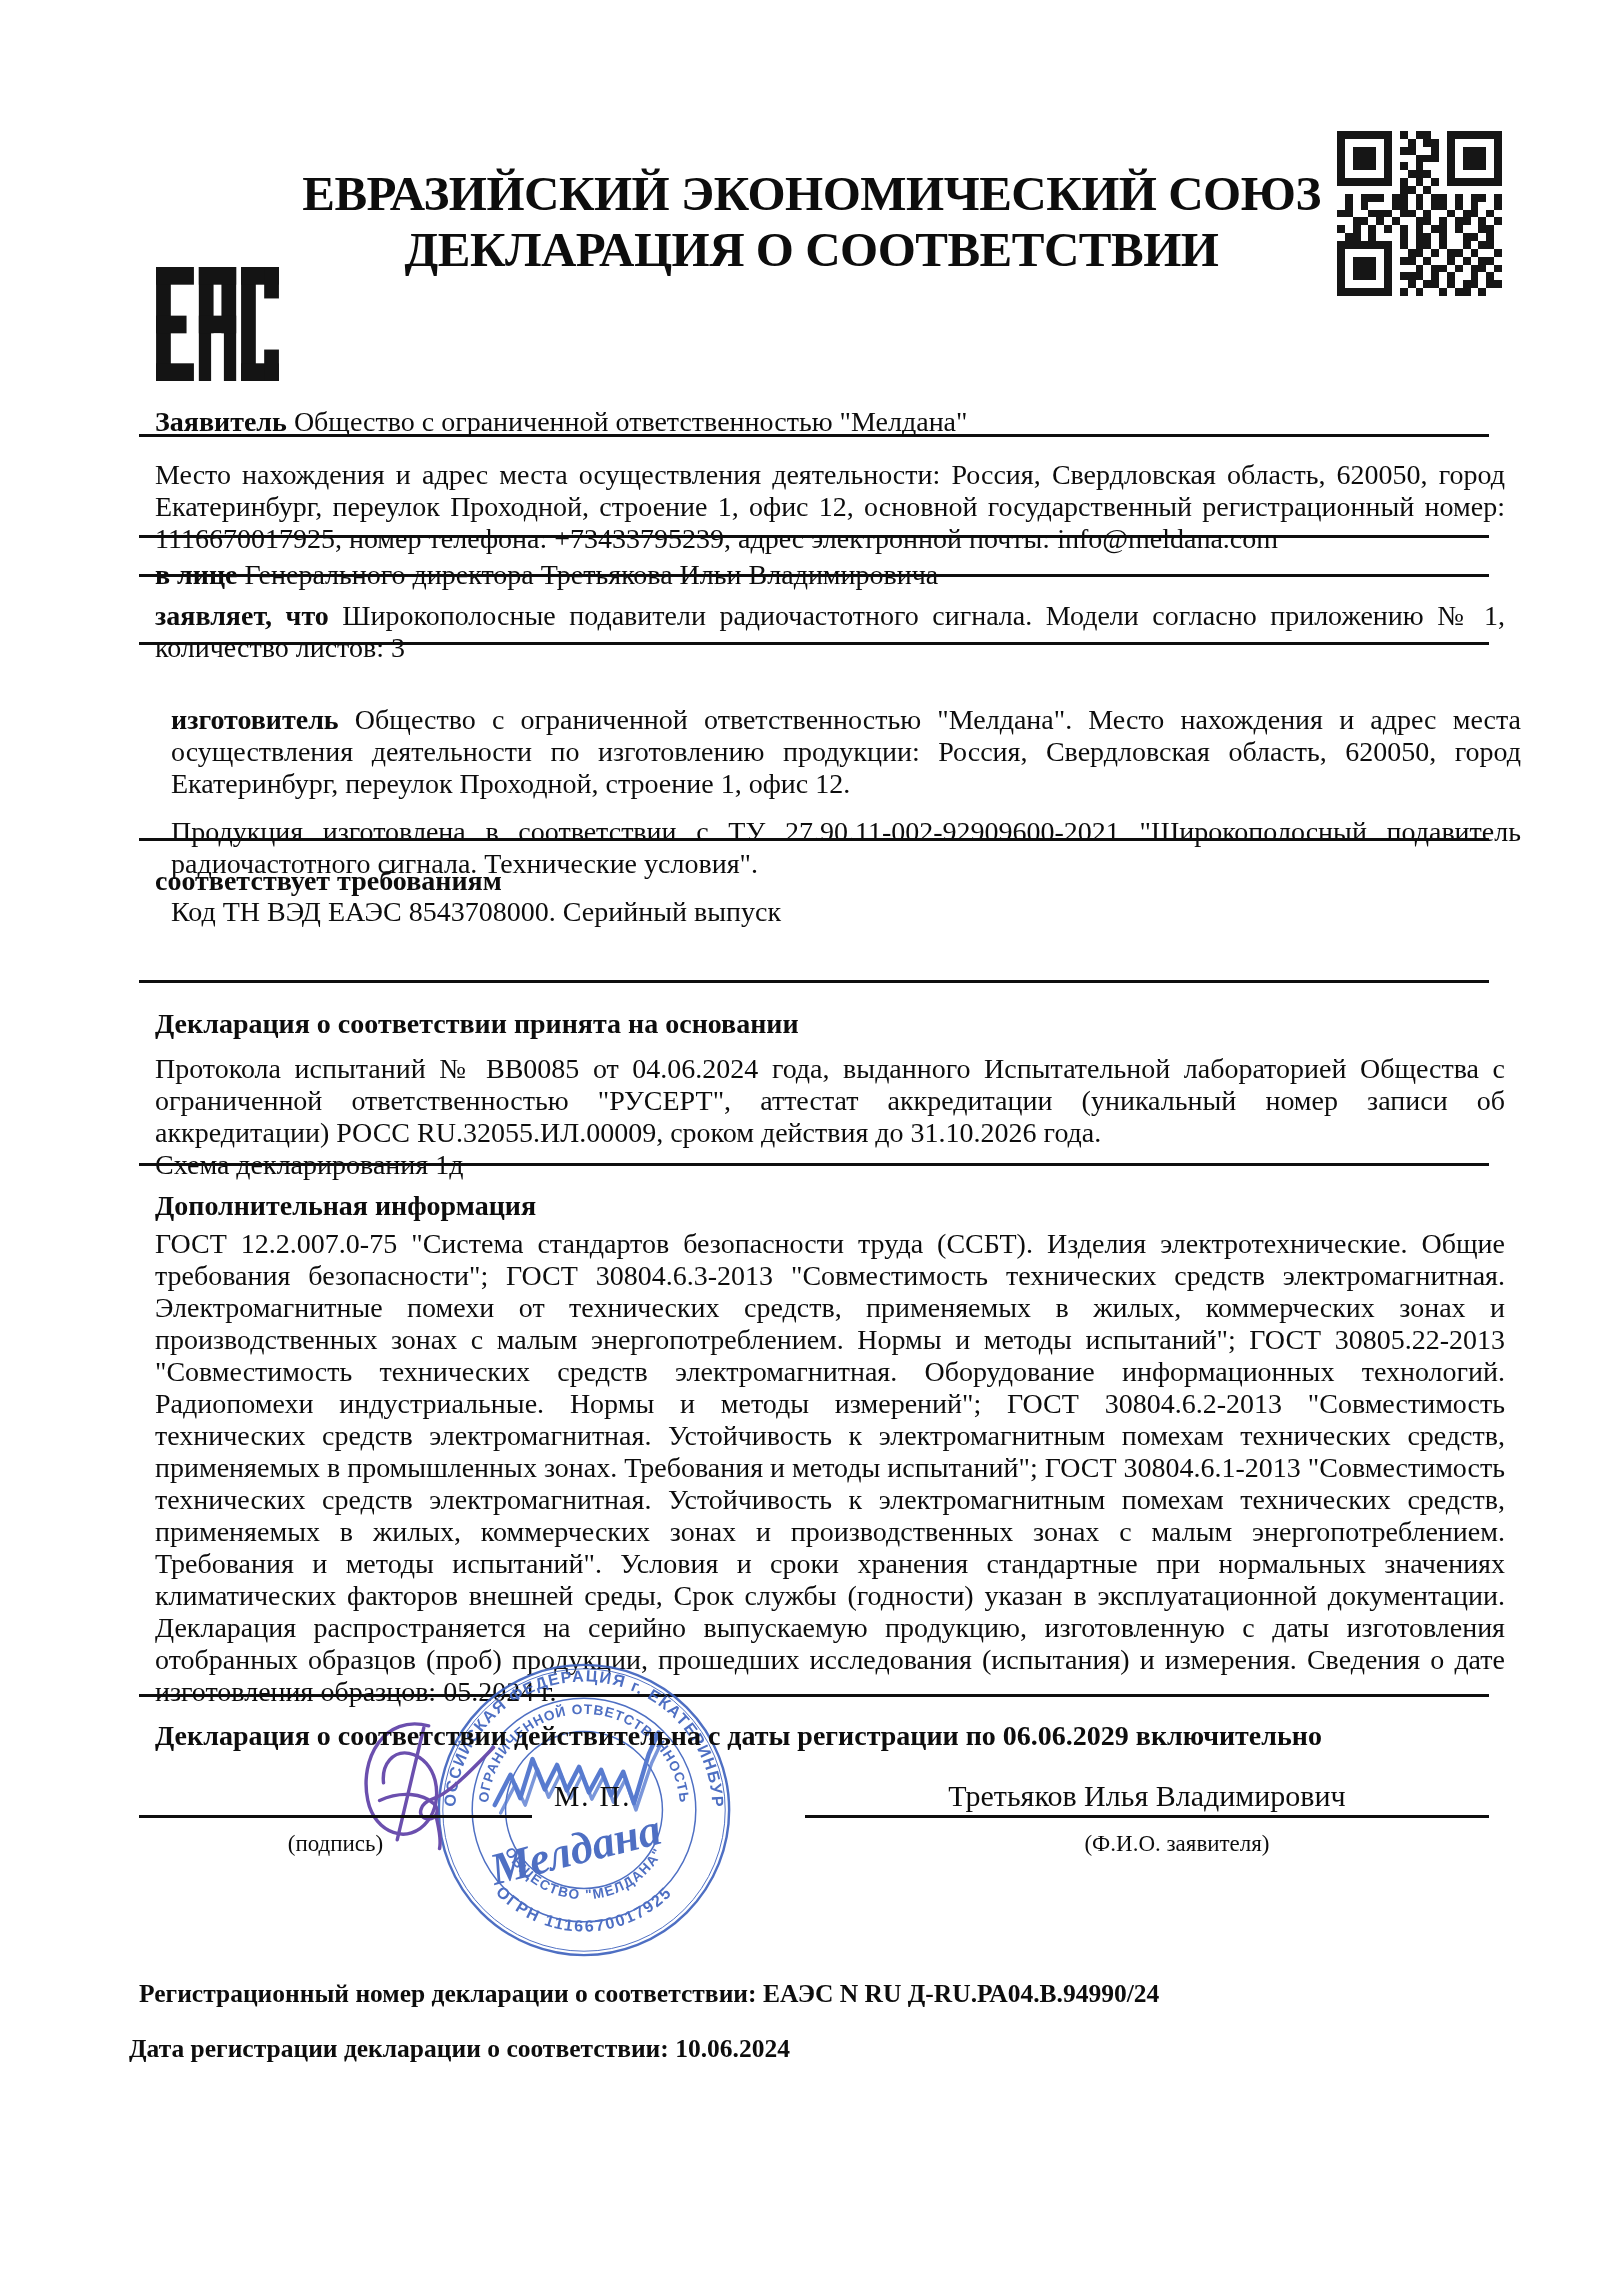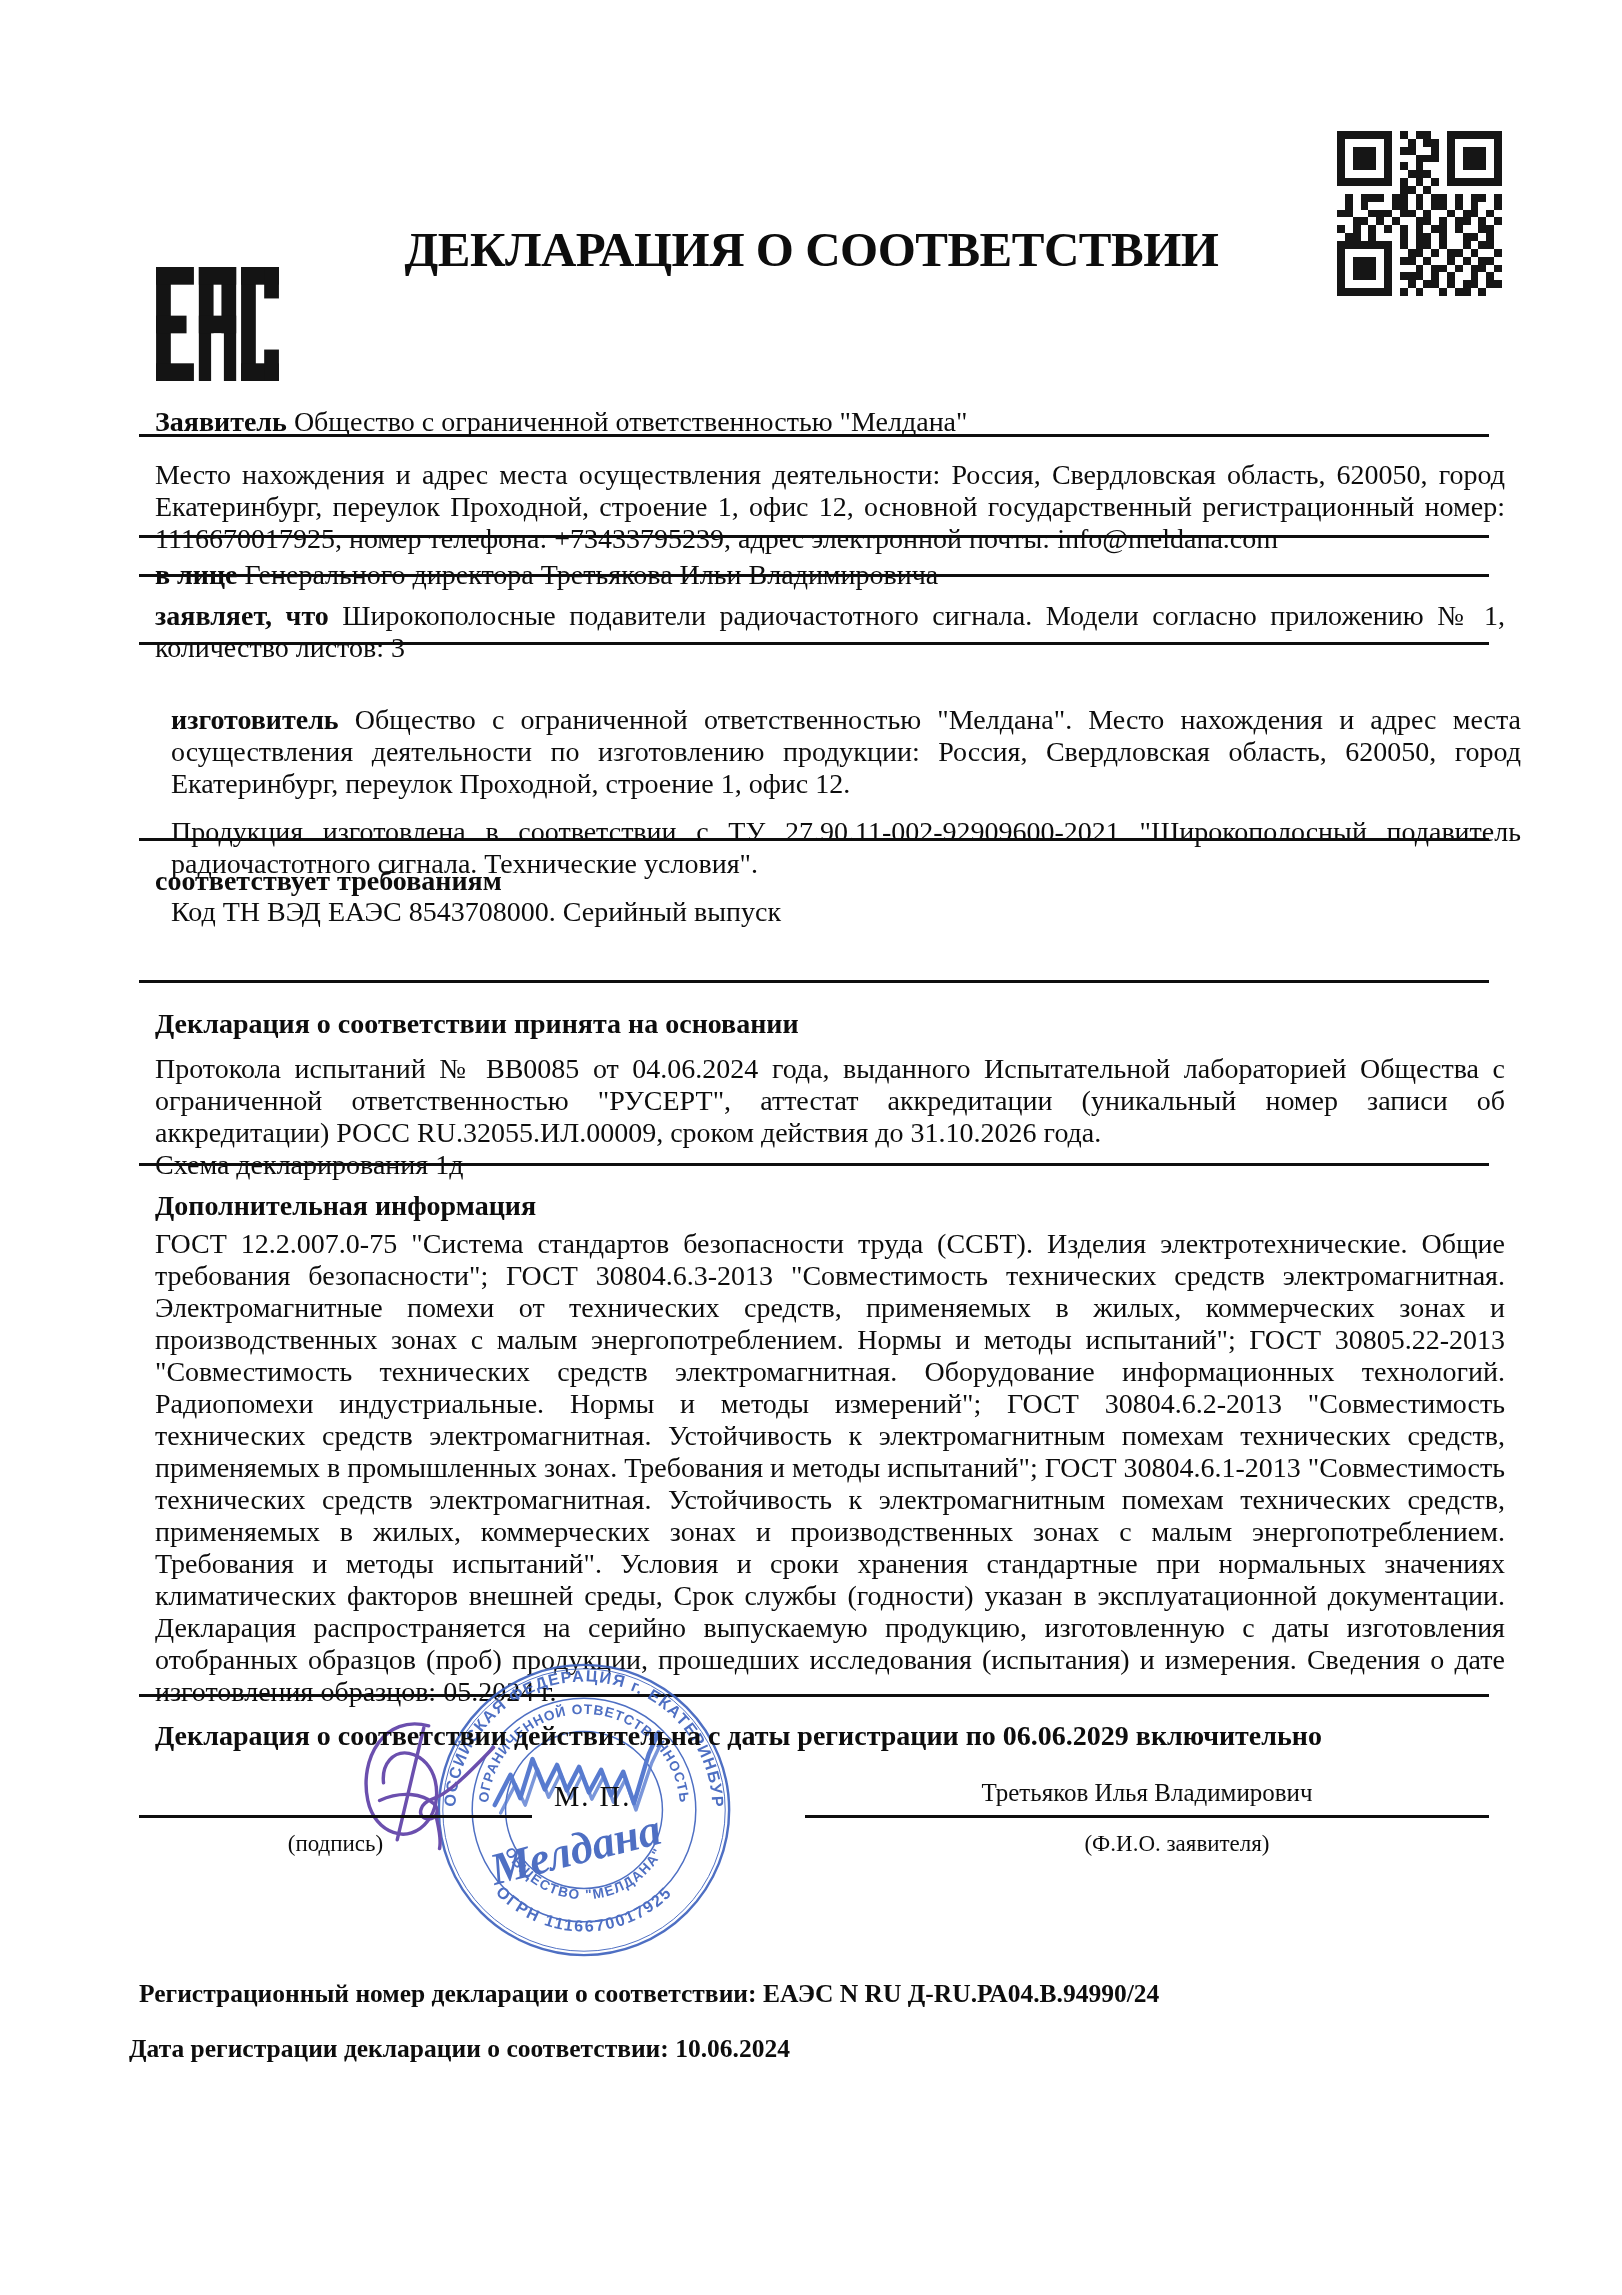--- a/index.html
+++ b/index.html
@@ -41,6 +41,7 @@
 
 <div class="page">
 
+  <div class="abs title" style="top:166px;">ЕВРАЗИЙСКИЙ ЭКОНОМИЧЕСКИЙ СОЮЗ</div>
   <div class="abs title" style="top:222px;">ДЕКЛАРАЦИЯ О СООТВЕТСТВИИ</div>
 
   <svg class="abs" style="left:156px;top:267px;" width="123" height="114" viewBox="0 0 250 232">

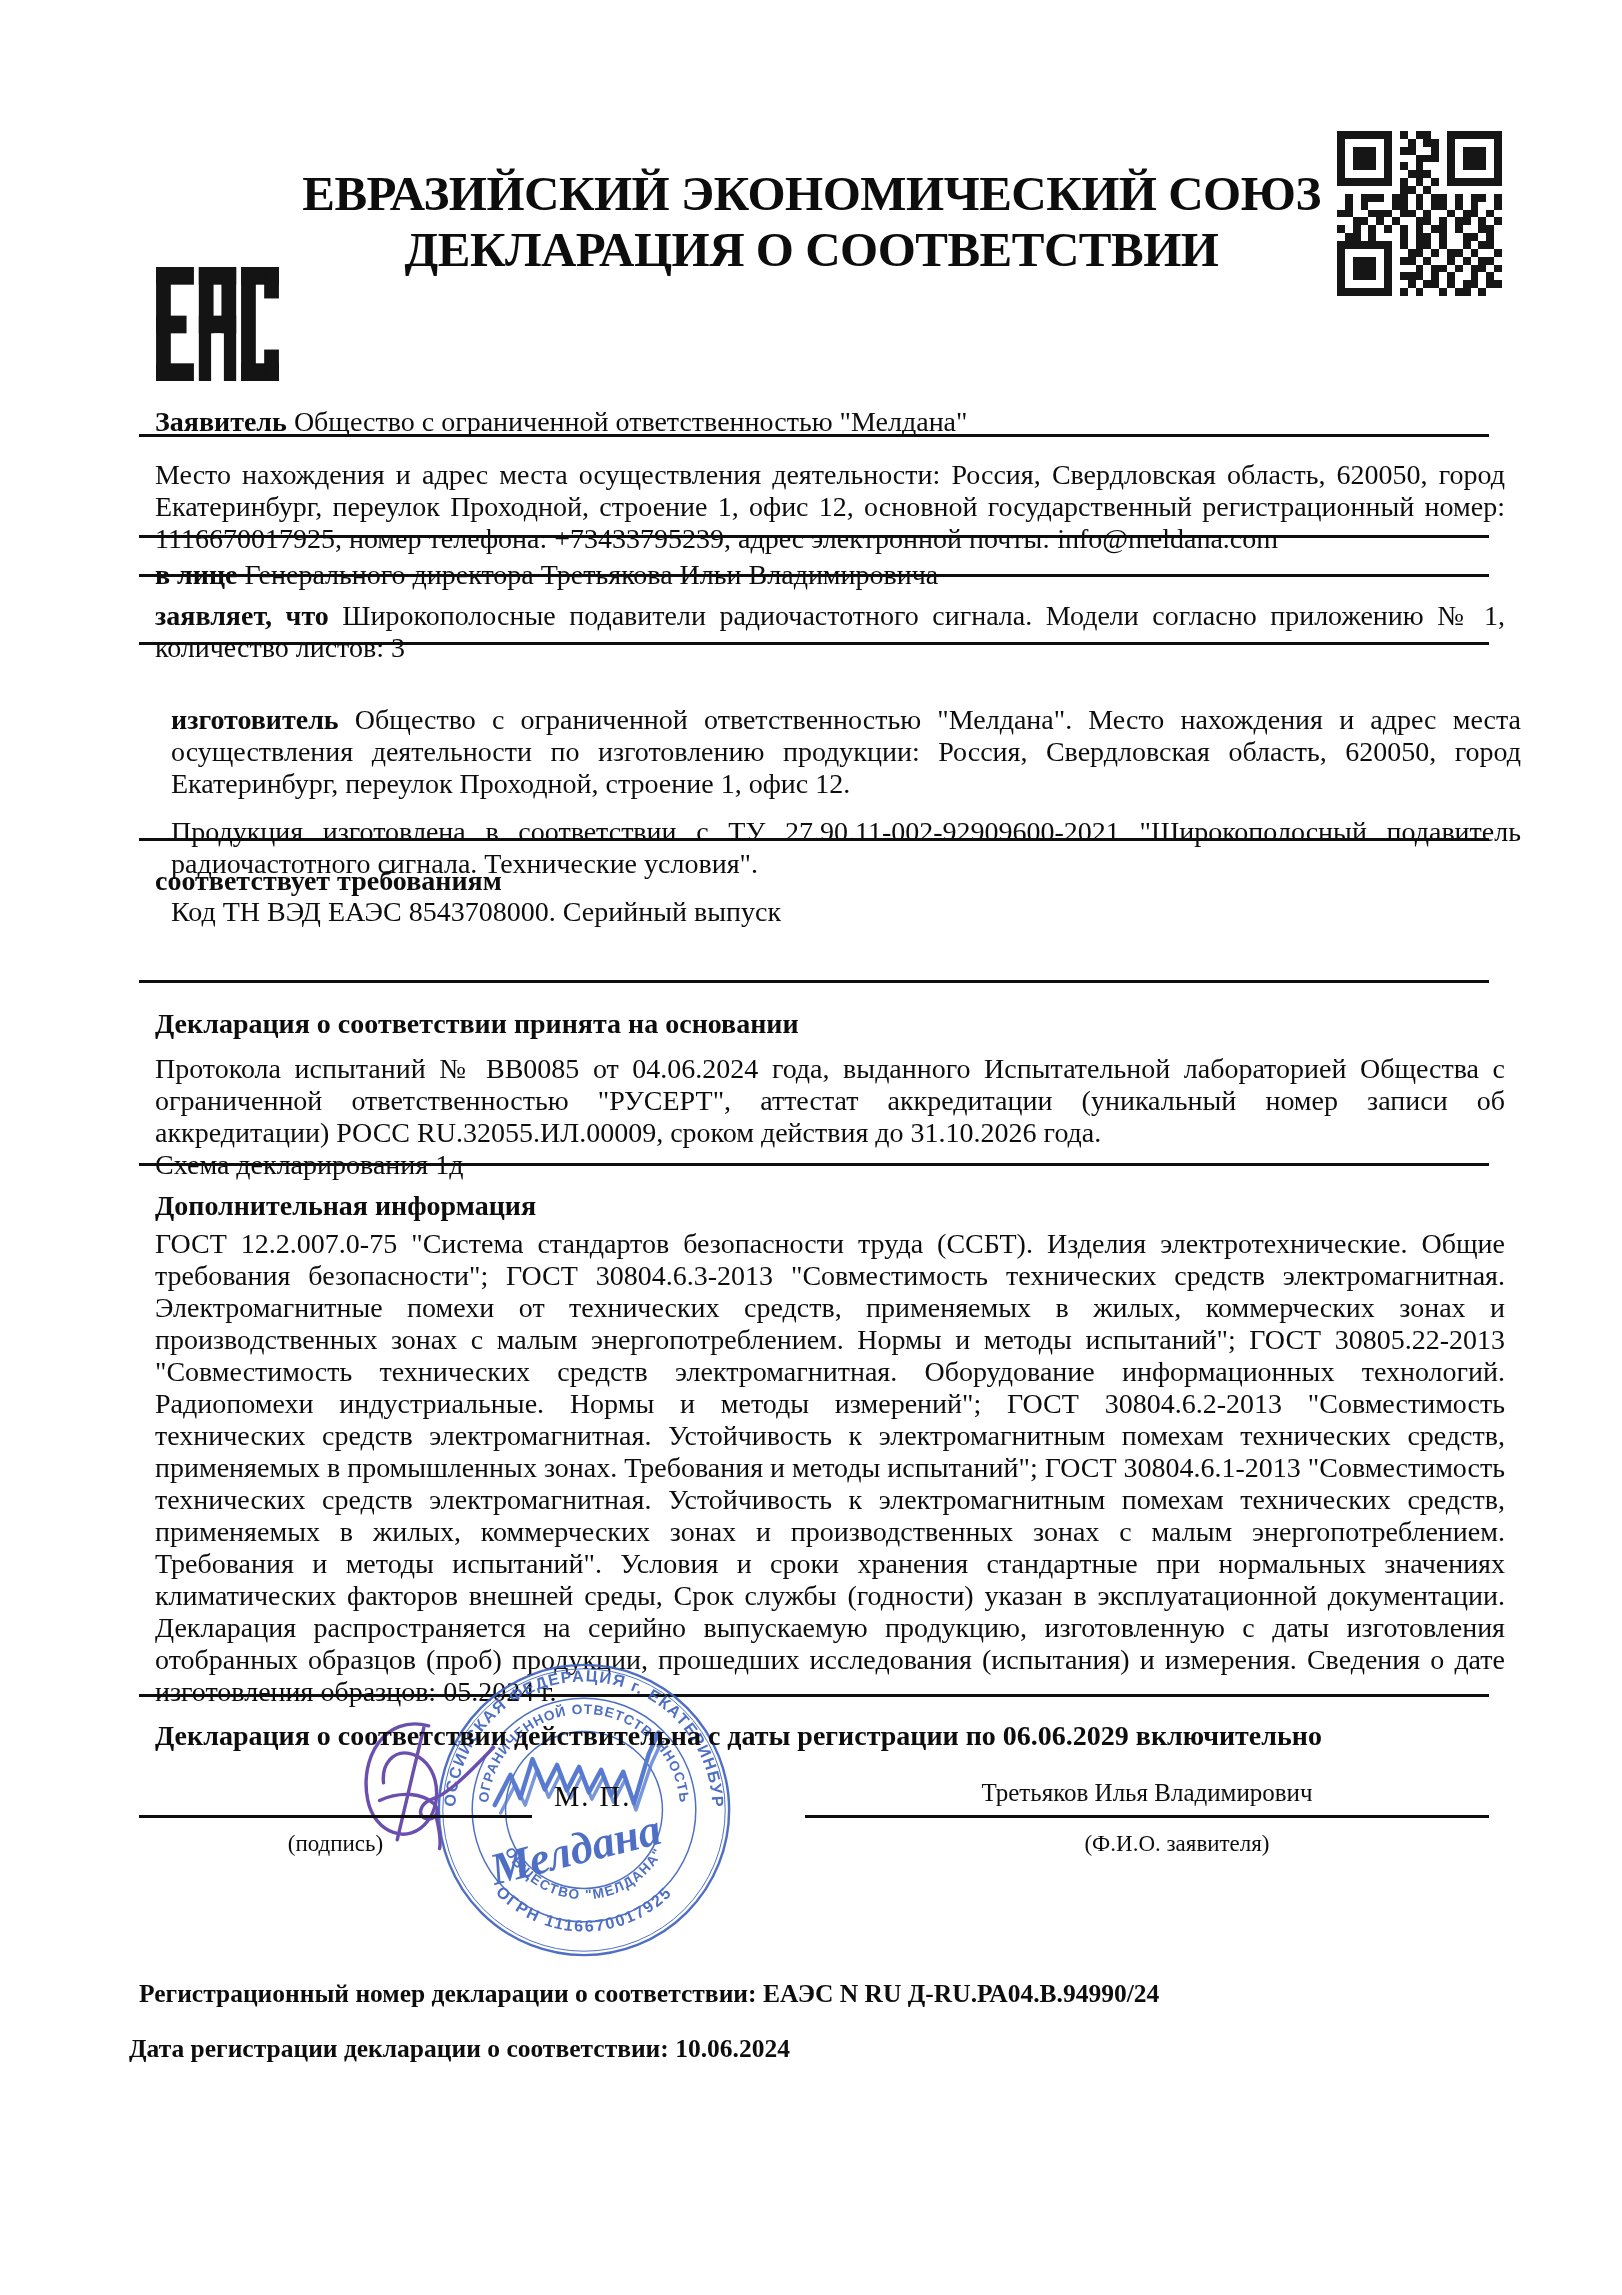--- a/index.html
+++ b/index.html
@@ -396,7 +396,7 @@
 
   <div class="abs mp overtext" style="left:554px;top:1781px;">М. П.</div>
 
-  <div class="abs overtext" style="left:805px;top:1779px;width:684px;font-size:25px;text-align:center;">Третьяков Илья Владимирович</div>
+  <div class="abs overtext" style="left:805px;top:1779px;width:684px;font-size:30px;text-align:center;">Третьяков Илья Владимирович</div>
   <div class="abs sigline overtext" style="left:139px;top:1815px;width:393px;"></div>
   <div class="abs sigline overtext" style="left:805px;top:1815px;width:684px;"></div>
   <div class="abs cap" style="left:139px;top:1831px;width:393px;">(подпись)</div>

